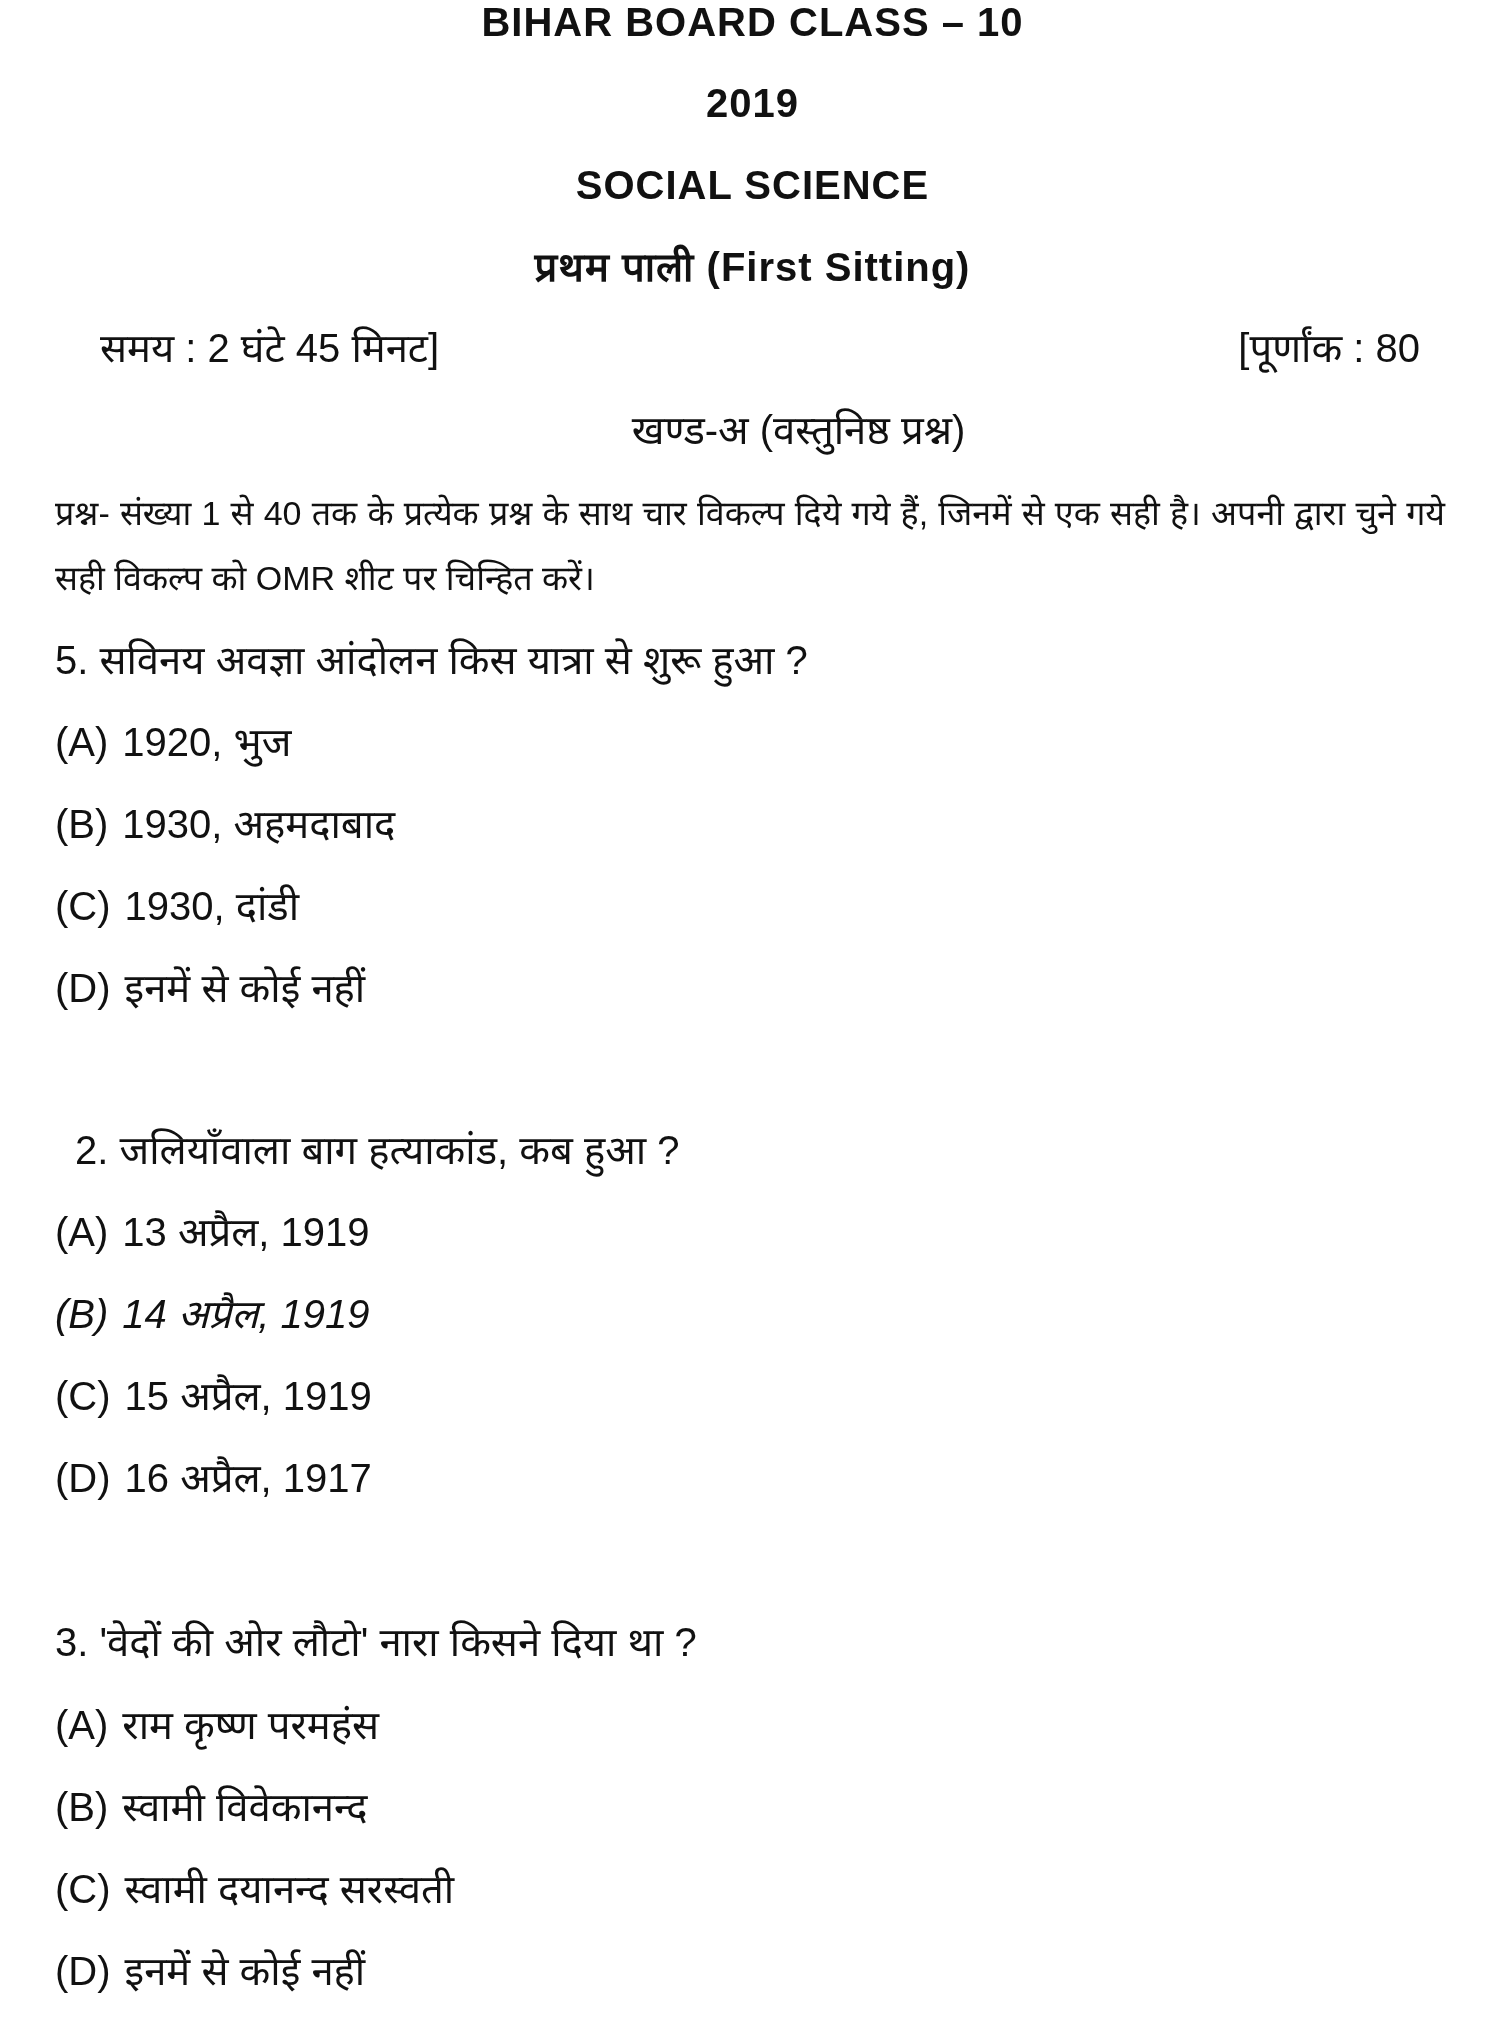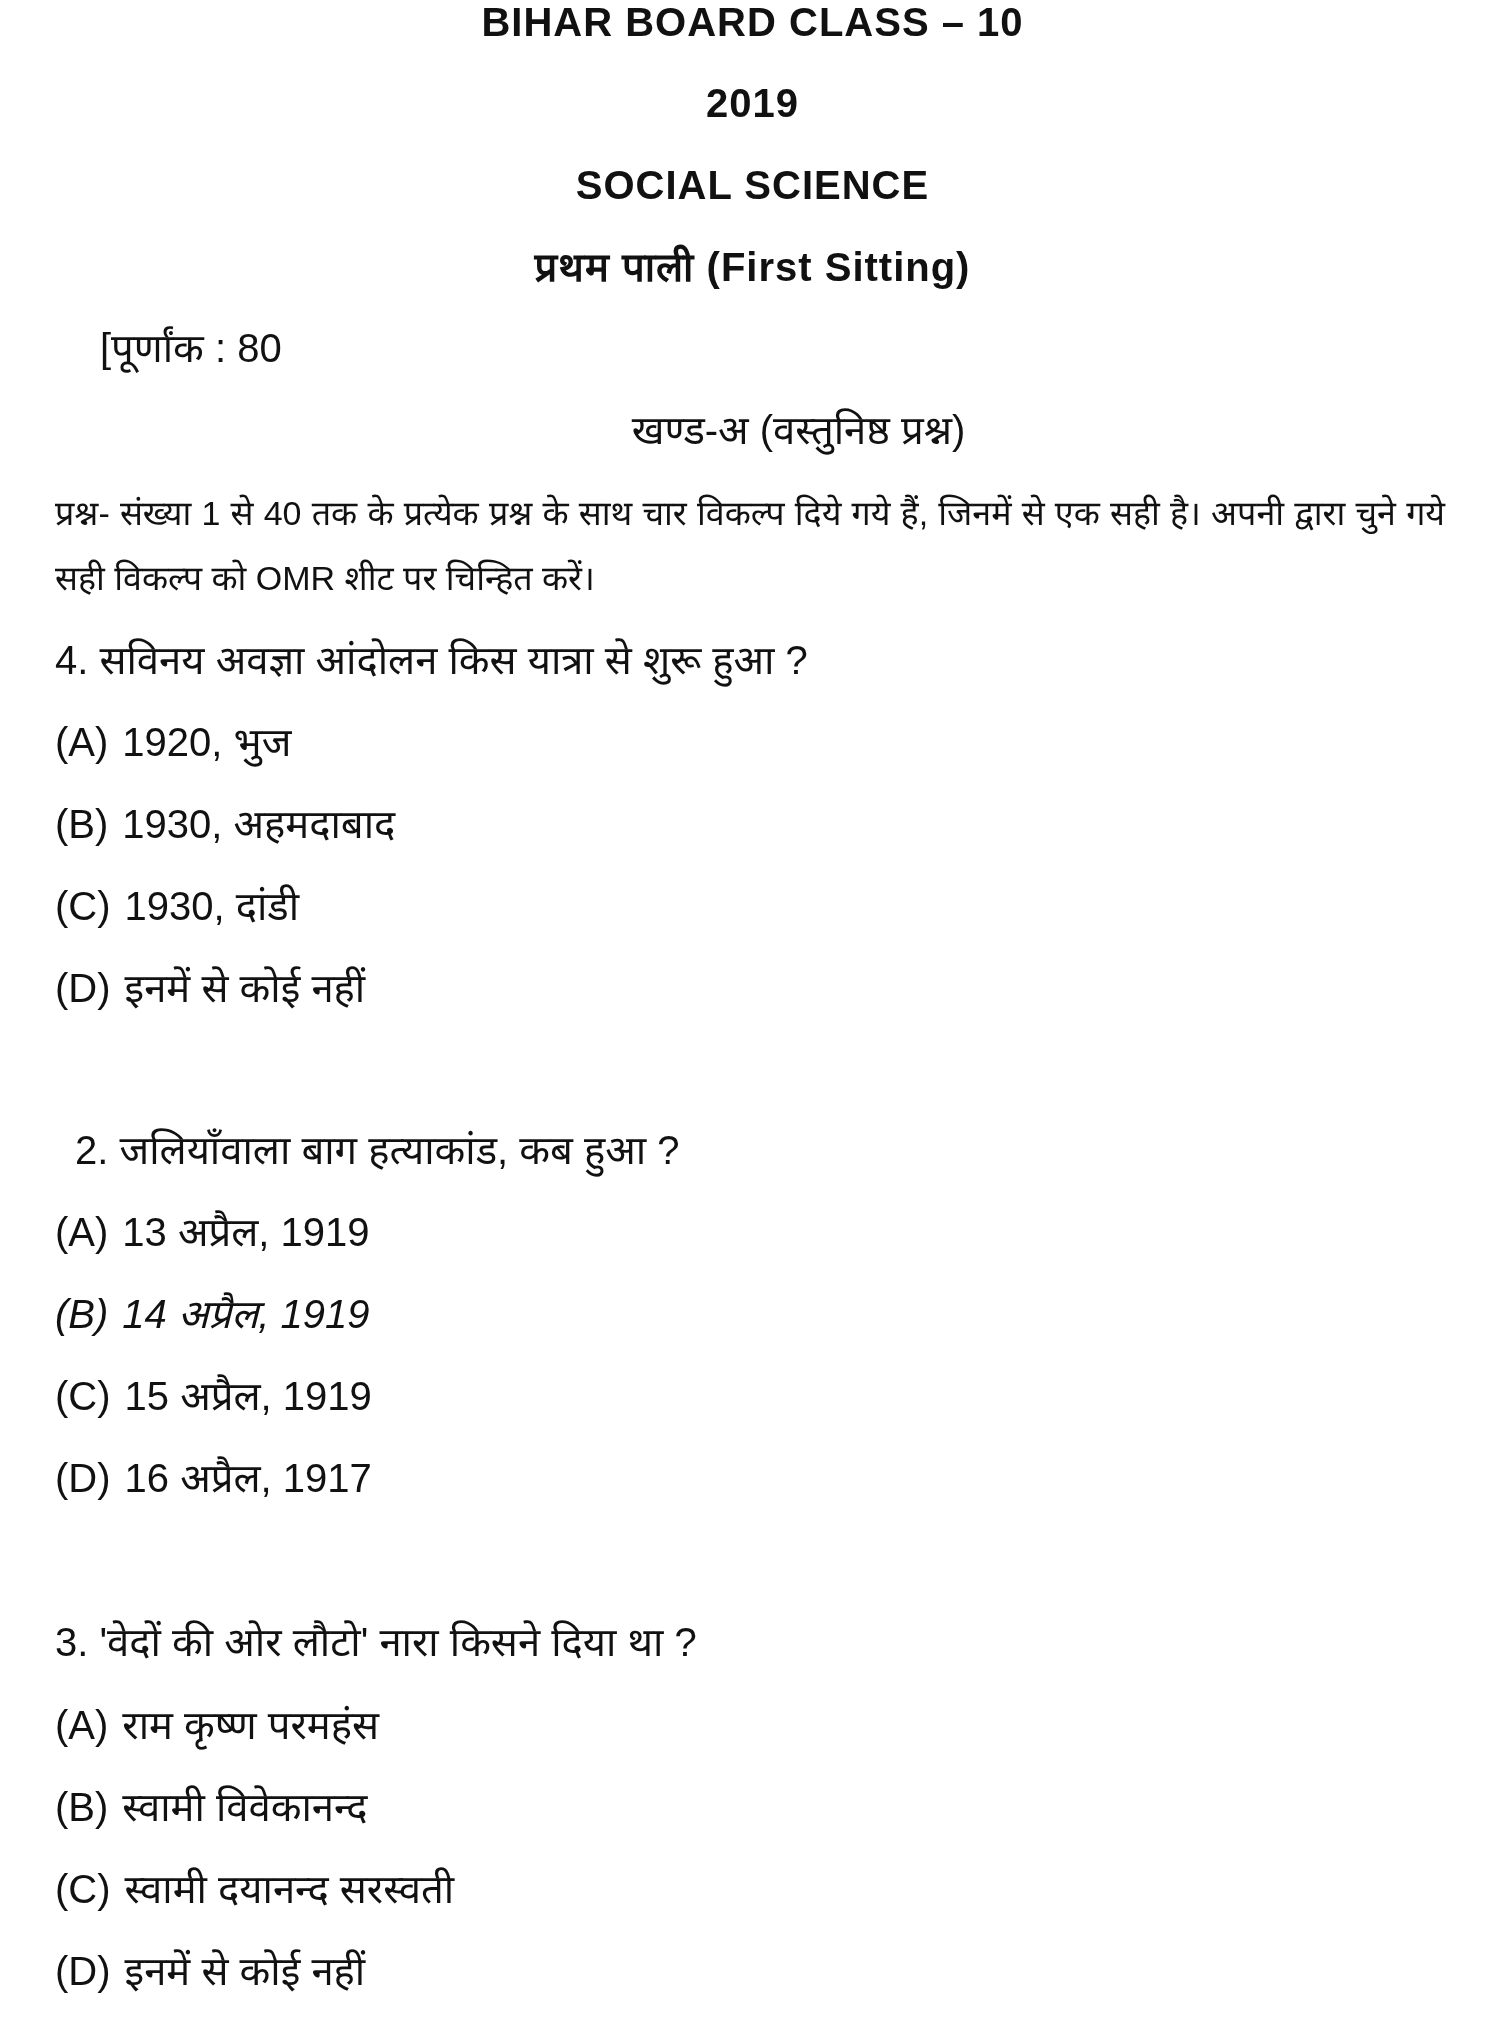--- a/index.html
+++ b/index.html
@@ -37,6 +37,7 @@
 <div class="line center bold" style="top:267px;">प्रथम पाली (First Sitting)</div>
 
 <div class="row" style="top:348px;">
+  <span>समय : 2 घंटे 45 मिनट]</span>
   <span>[पूर्णांक : 80</span>
 </div>
 

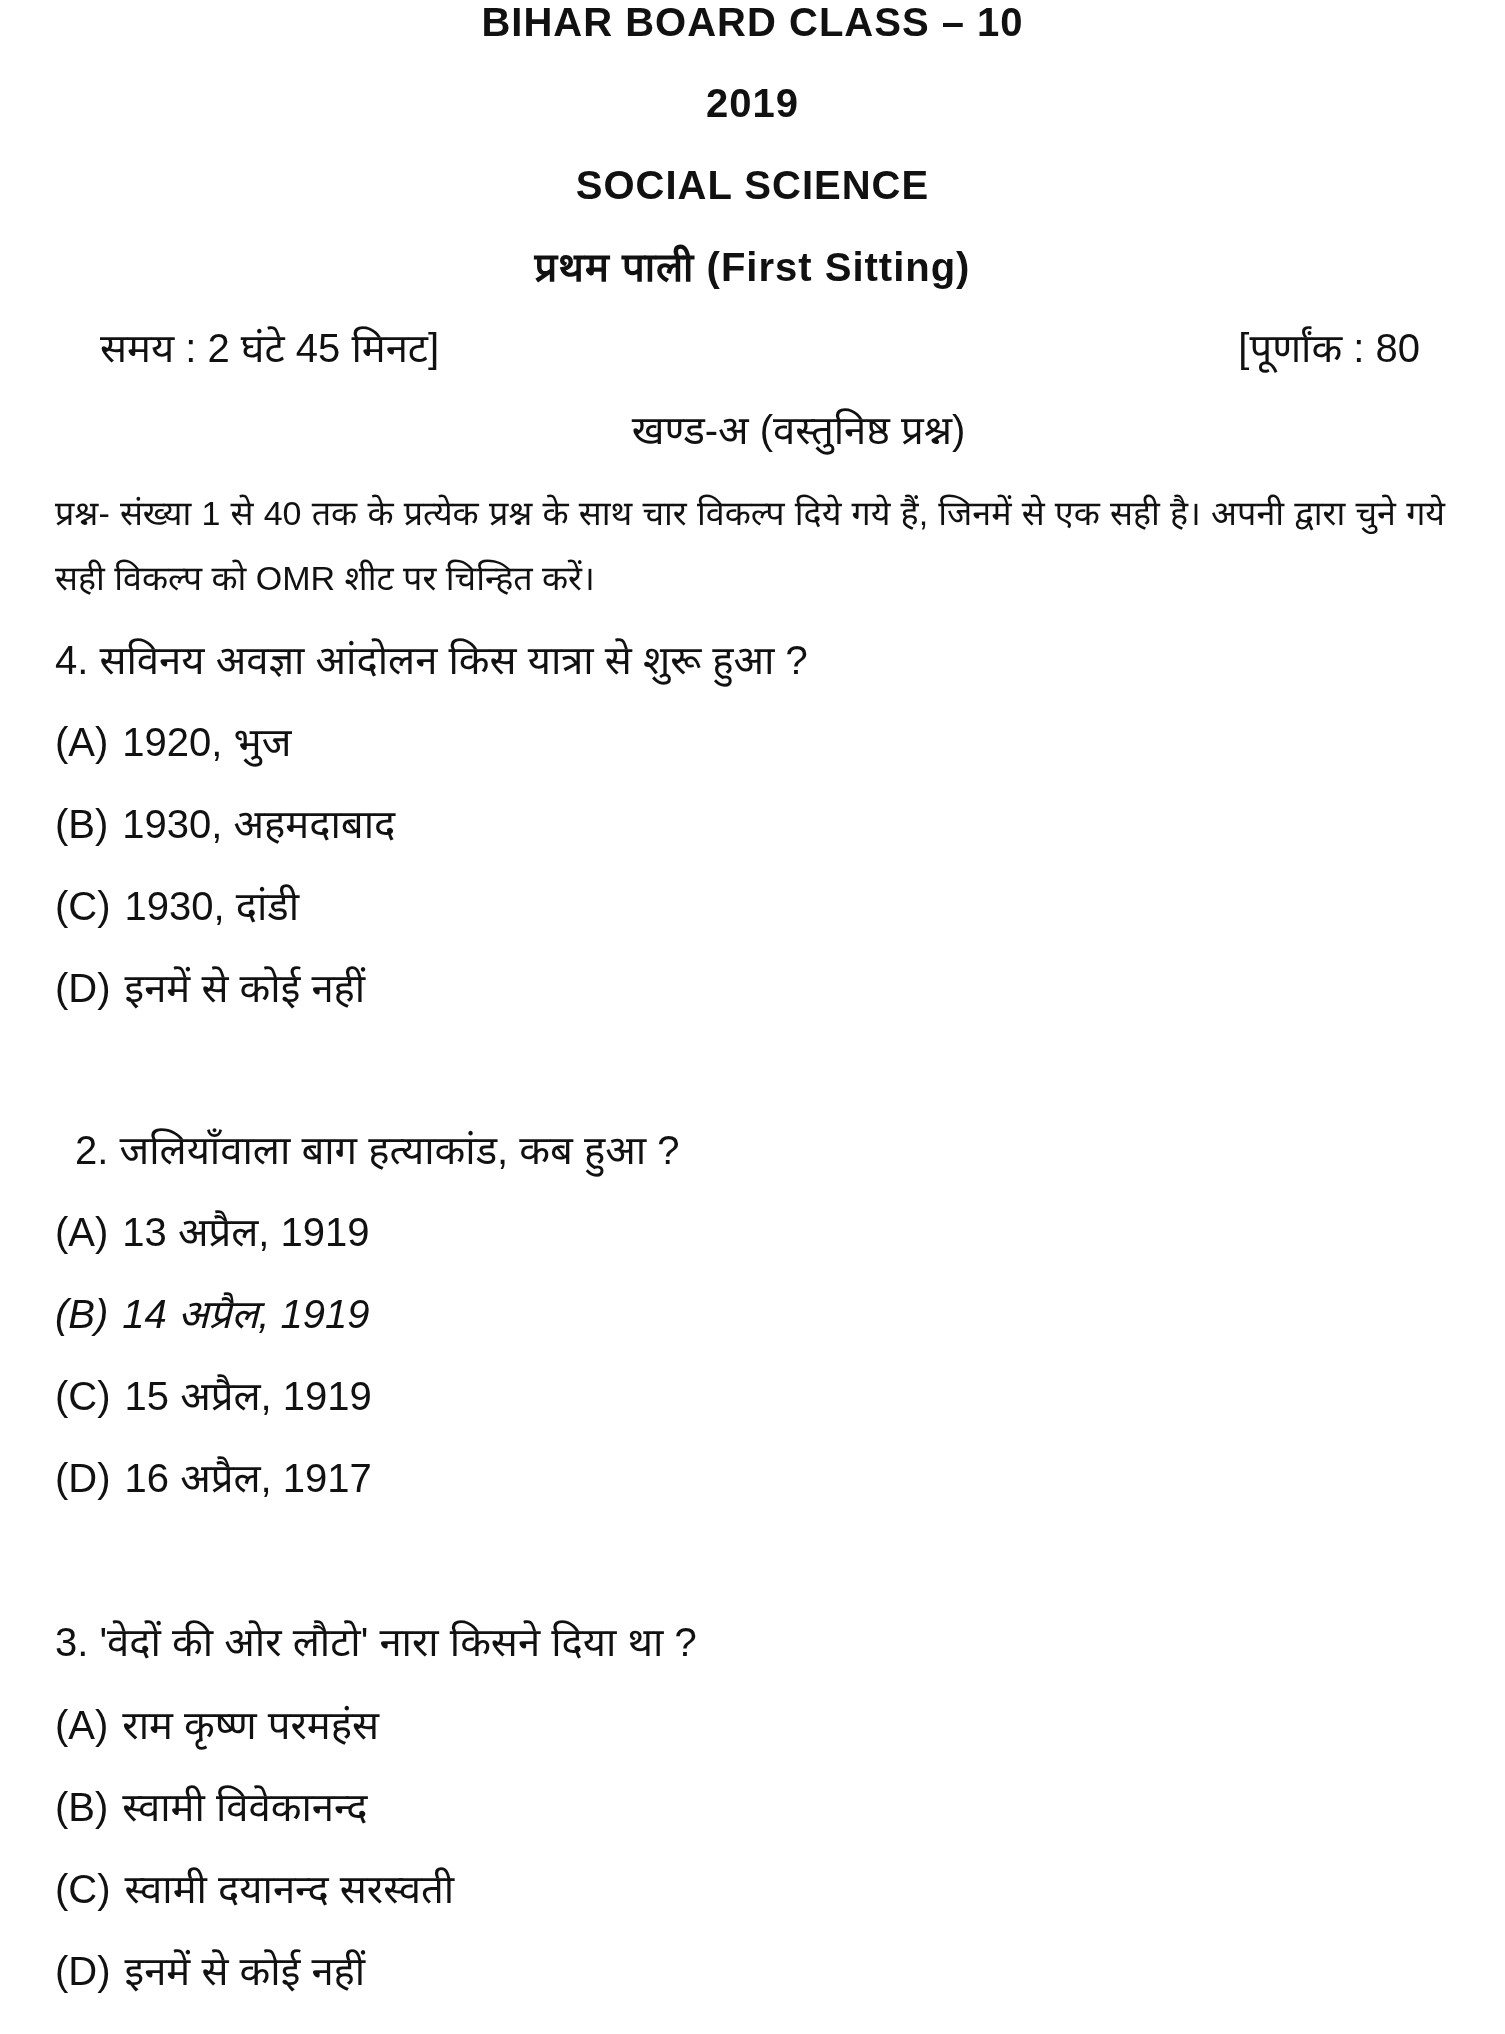--- a/index.html
+++ b/index.html
@@ -45,7 +45,7 @@
 <div class="para" style="top:481px;">प्रश्न- संख्या 1 से 40 तक के प्रत्येक प्रश्न के साथ चार विकल्प दिये गये हैं, जिनमें से एक सही है। अपनी द्वारा चुने गये सही विकल्प को OMR शीट पर चिन्हित करें।</div>
 
 <div>
-  <div class="line left" style="top:660px;">4. सविनय अवज्ञा आंदोलन किस यात्रा से शुरू हुआ ?</div>
+  <div class="line left" style="top:660px;">5. सविनय अवज्ञा आंदोलन किस यात्रा से शुरू हुआ ?</div>
   <div class="line left" style="top:742px;"><span class="opt-label">(A)</span><span>1920, भुज</span></div>
   <div class="line left" style="top:824px;"><span class="opt-label">(B)</span><span>1930, अहमदाबाद</span></div>
   <div class="line left" style="top:906px;"><span class="opt-label">(C)</span><span>1930, दांडी</span></div>

